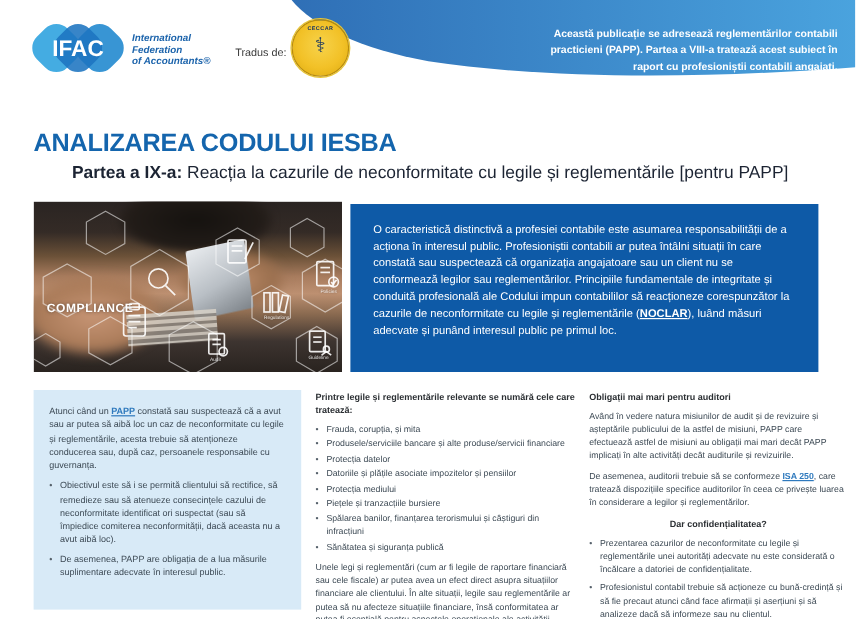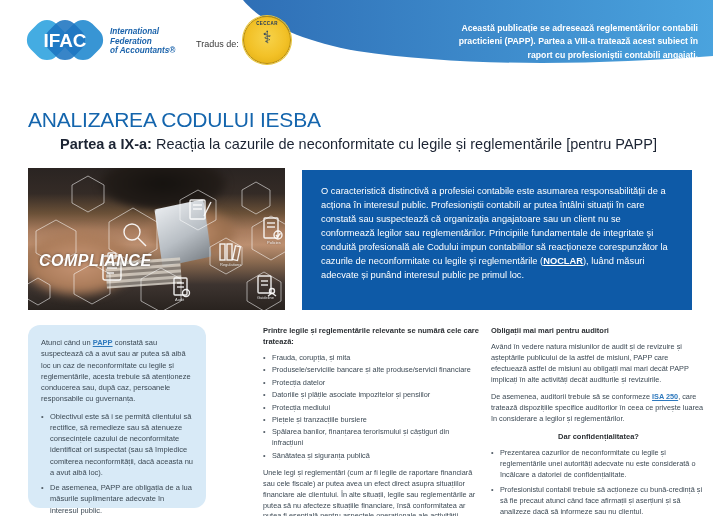--- a/index.html
+++ b/index.html
@@ -21,7 +21,7 @@
   .ceccar .emblem{display:block;font-size:17px;line-height:1.4;color:#15325f;}
 
   
-  .title{position:absolute;left:28px;top:108px;font-size:21px;font-weight:normal;color:#1465ad;letter-spacing:-.2px;}
+  .title{position:absolute;left:28px;top:108px;font-size:21px;font-weight:bold;color:#1465ad;letter-spacing:-.2px;}
   .subtitle{position:absolute;left:28px;top:136px;font-size:14.5px;color:#1c2433;margin-left:32px;}
   .subtitle b{font-weight:bold;}
 

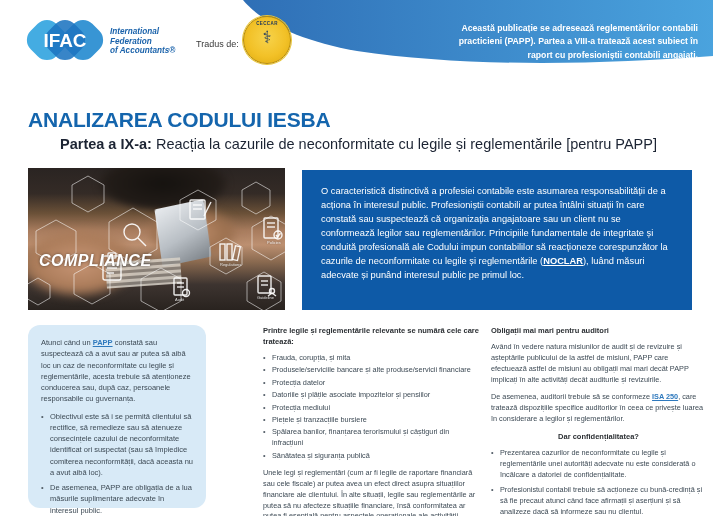--- a/index.html
+++ b/index.html
@@ -47,7 +47,7 @@
   .icon-label{position:absolute;color:#ffffff;font-size:4px;opacity:.85;text-shadow:0 0 2px rgba(0,0,0,.6);}
 
   .bluebox{position:absolute;left:292px;top:170px;width:390px;height:140px;background:#0e5aa7;
-           box-sizing:border-box;padding:15px 19px;color:#ffffff;font-size:9.3px;line-height:1.5;margin-left:10px;}
+           box-sizing:border-box;padding:15px 19px;color:#ffffff;font-size:9.3px;line-height:1.5;}
   .bluebox .wlink{color:#ffffff;text-decoration:underline;font-weight:bold;cursor:pointer;}
 
   

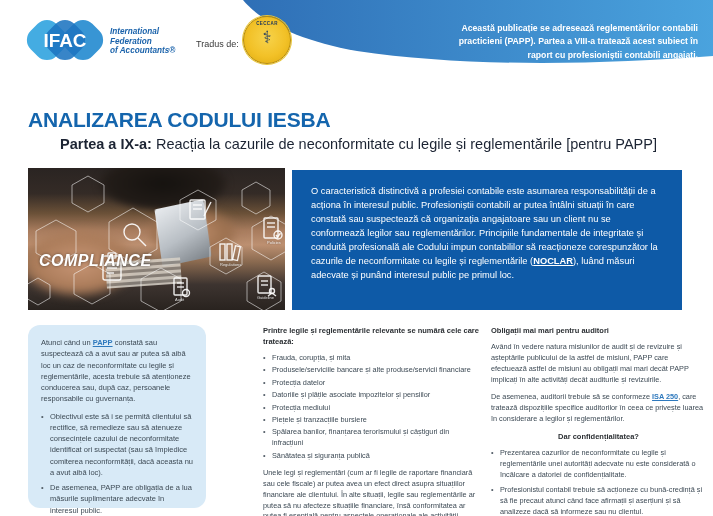--- a/index.html
+++ b/index.html
@@ -42,8 +42,8 @@
   .hand2{position:absolute;left:120px;top:40px;width:90px;height:50px;border-radius:50%;
          background:radial-gradient(ellipse at center,#c2906d 0%,#9a6f4e 55%,transparent 75%);filter:blur(4px);}
   .hex-overlay{position:absolute;inset:0;}
-  .compliance{position:absolute;left:11px;top:84px;color:#ffffff;font-size:16px;font-weight:bold;
-              letter-spacing:.5px;font-style:italic;text-shadow:0 0 3px rgba(0,0,0,.5);}
+  .compliance{position:absolute;left:11px;top:84px;color:#ffffff;font-size:10px;font-weight:bold;
+              letter-spacing:.5px;text-shadow:0 0 3px rgba(0,0,0,.5);}
   .icon-label{position:absolute;color:#ffffff;font-size:4px;opacity:.85;text-shadow:0 0 2px rgba(0,0,0,.6);}
 
   .bluebox{position:absolute;left:292px;top:170px;width:390px;height:140px;background:#0e5aa7;

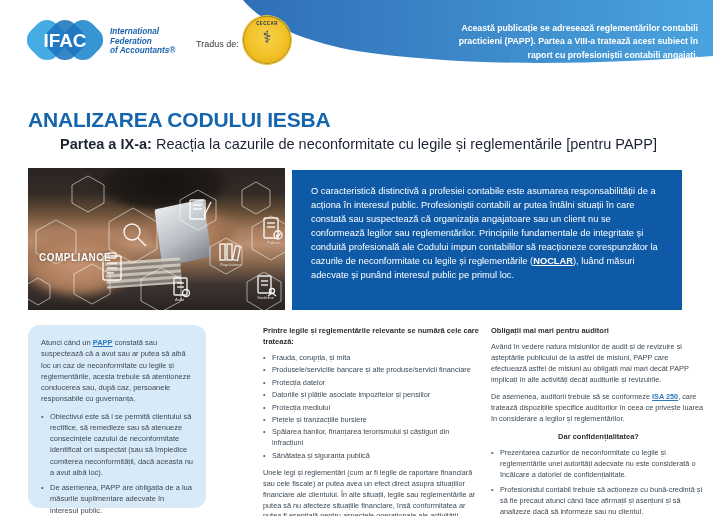--- a/index.html
+++ b/index.html
@@ -51,8 +51,8 @@
   .bluebox .wlink{color:#ffffff;text-decoration:underline;font-weight:bold;cursor:pointer;}
 
   
-  .leftpanel{position:absolute;left:28px;top:325px;width:178px;height:183px;background:#d8eaf7;
-             box-sizing:border-box;padding:12px 13px;font-size:7.5px;line-height:1.5;color:#3d4a55;border-radius:12px;}
+  .leftpanel{position:absolute;left:28px;top:325px;width:223px;height:183px;background:#d8eaf7;
+             box-sizing:border-box;padding:12px 13px;font-size:7.5px;line-height:1.5;color:#3d4a55;}
   .midpanel{position:absolute;left:263px;top:326px;width:216px;font-size:7.3px;line-height:1.5;color:#3d4a55;}
   .rightpanel{position:absolute;left:491px;top:326px;width:215px;font-size:7.3px;line-height:1.5;color:#3d4a55;}
   .colhead{font-weight:bold;color:#2b2f33;font-size:7.5px;line-height:1.45;margin:0 0 5px 0;}

